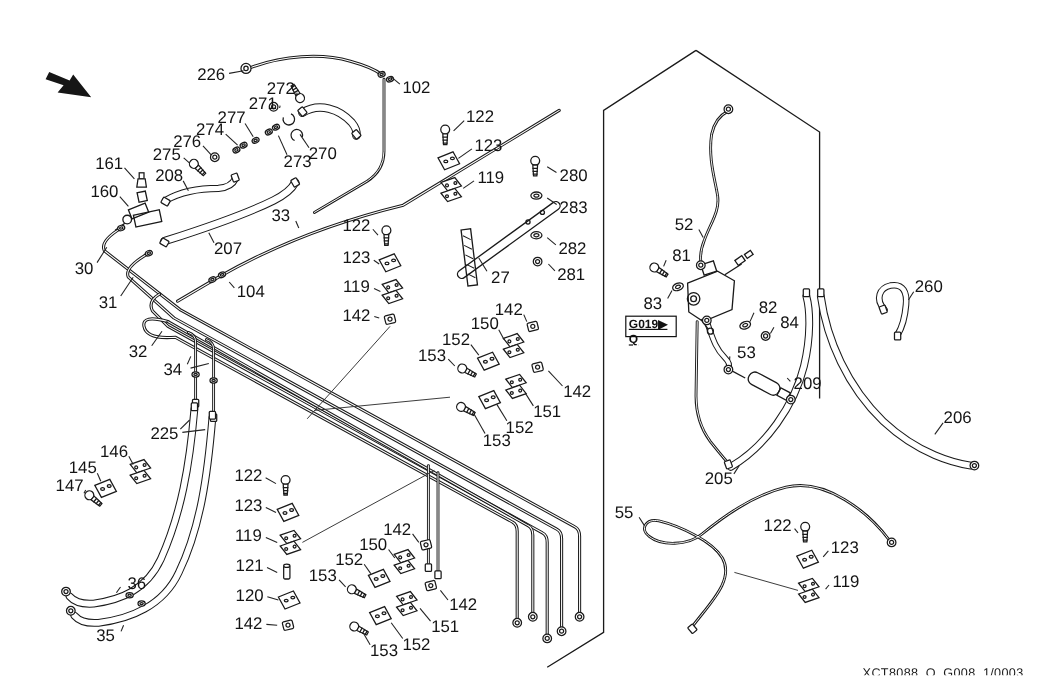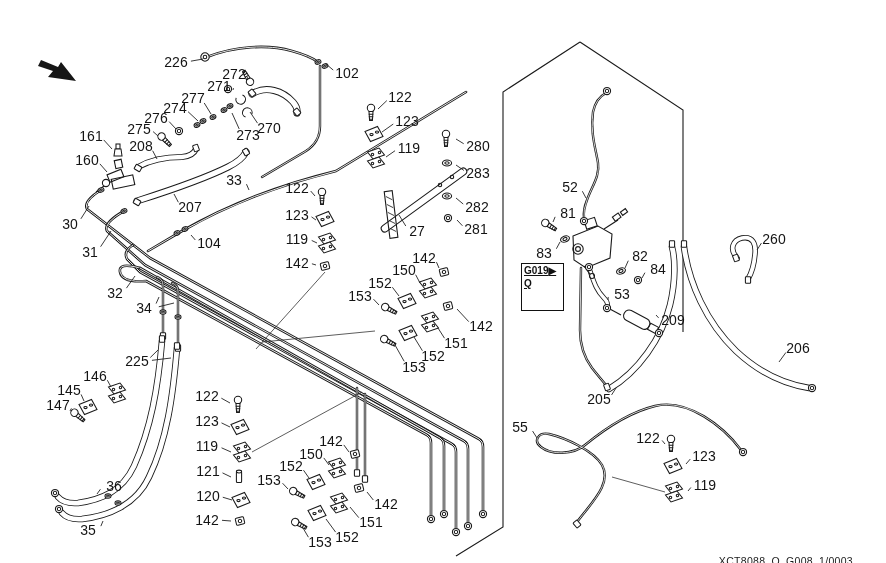--- a/index.html
+++ b/index.html
@@ -13,7 +13,7 @@
   .tube{stroke:#1a1a1a;fill:none;stroke-linecap:round;stroke-linejoin:round;}
   .tube-core{stroke:#ffffff;fill:none;stroke-linecap:round;stroke-linejoin:round;}
   #parts-layer{stroke:#1a1a1a;stroke-width:1.05;fill:#ffffff;}
-  #gbox{position:absolute;left:521px;top:263px;width:43px;height:48px;border:1.8px solid #111;
+  #gbox{position:absolute;left:521px;top:263px;width:43px;height:18px;border:1.8px solid #111;
         background:#fff;box-sizing:border-box;color:#111;font-weight:bold;font-size:10px;
         line-height:1.3;padding:0 2px;text-decoration:underline;}
   #did{position:absolute;right:33px;top:555px;font-size:10.5px;font-weight:normal;color:#1a1a1a;

